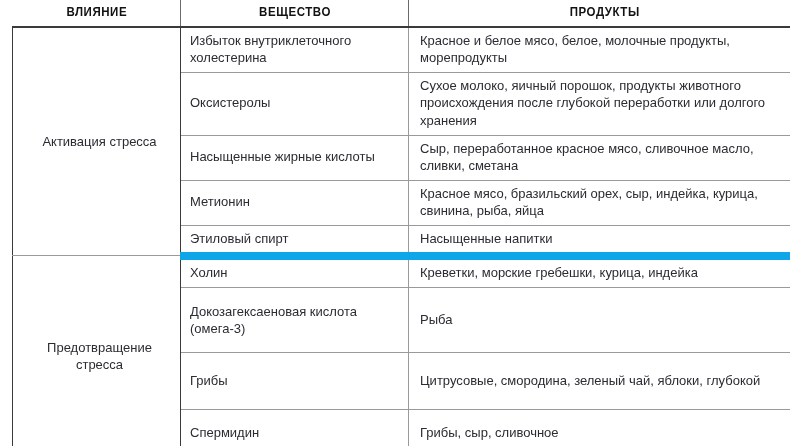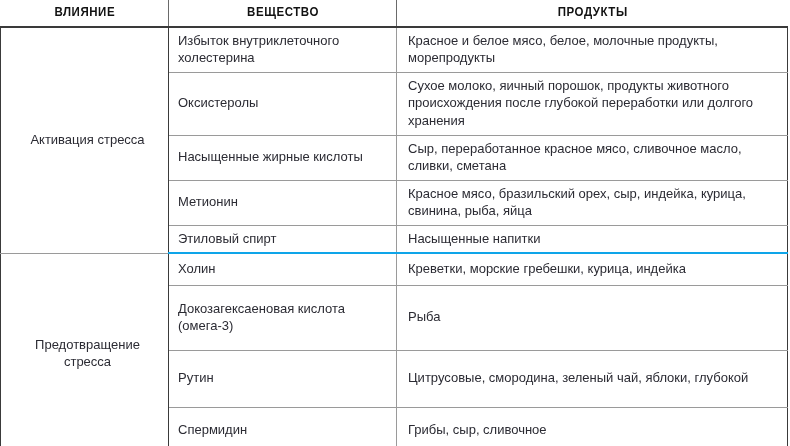--- a/index.html
+++ b/index.html
@@ -15,6 +15,7 @@
     position: relative;
     background: #ffffff;
     overflow: hidden;
+    padding-left: 12px;
   }
   table.data-table {
     border-collapse: collapse;

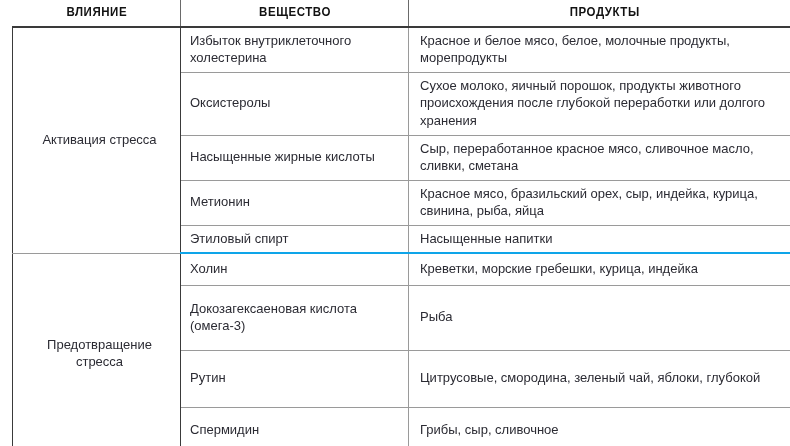--- a/index.html
+++ b/index.html
@@ -73,7 +73,7 @@
   }
 
   
-  tbody tr.section-last > td { border-bottom: 2px solid #0ea5e9; }
+  tbody tr.section-last > td { border-bottom: 8px solid #0ea5e9; }
   
   tbody tr.table-last > td { border-bottom: 2px solid #2f2f2f; }
 

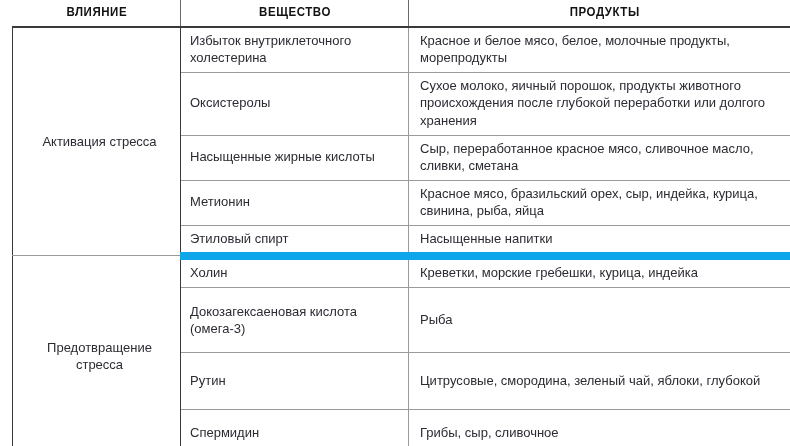--- a/index.html
+++ b/index.html
@@ -137,7 +137,7 @@
         <td class="c-products">Рыба</td>
       </tr>
       <tr class="h-57">
-        <td class="c-substance">Рутин</td>
+        <td class="c-substance">Грибы</td>
         <td class="c-products">Цитрусовые, смородина, зеленый чай, яблоки, глубокой</td>
       </tr>
       <tr class="h-33 table-last">

